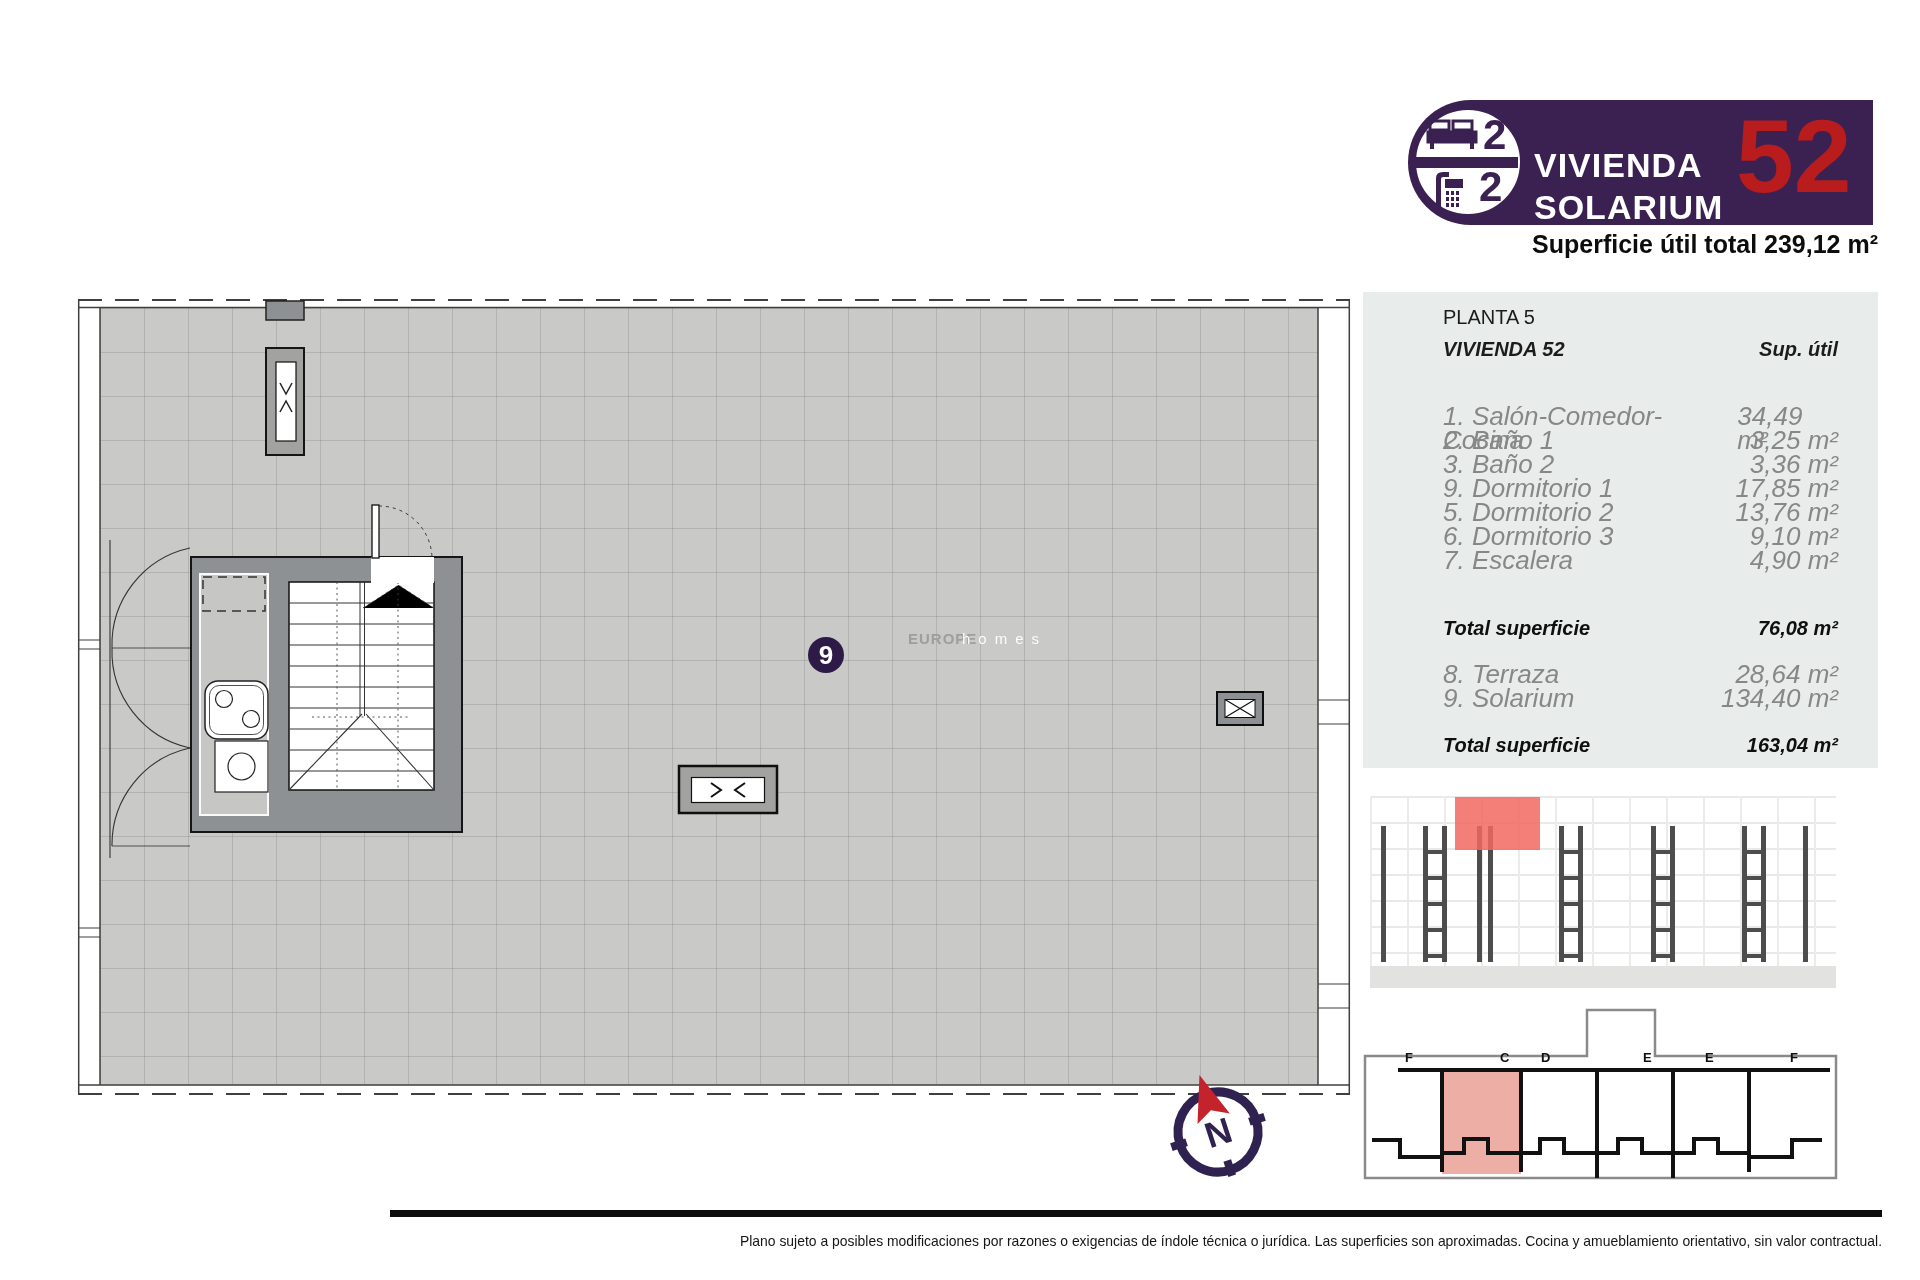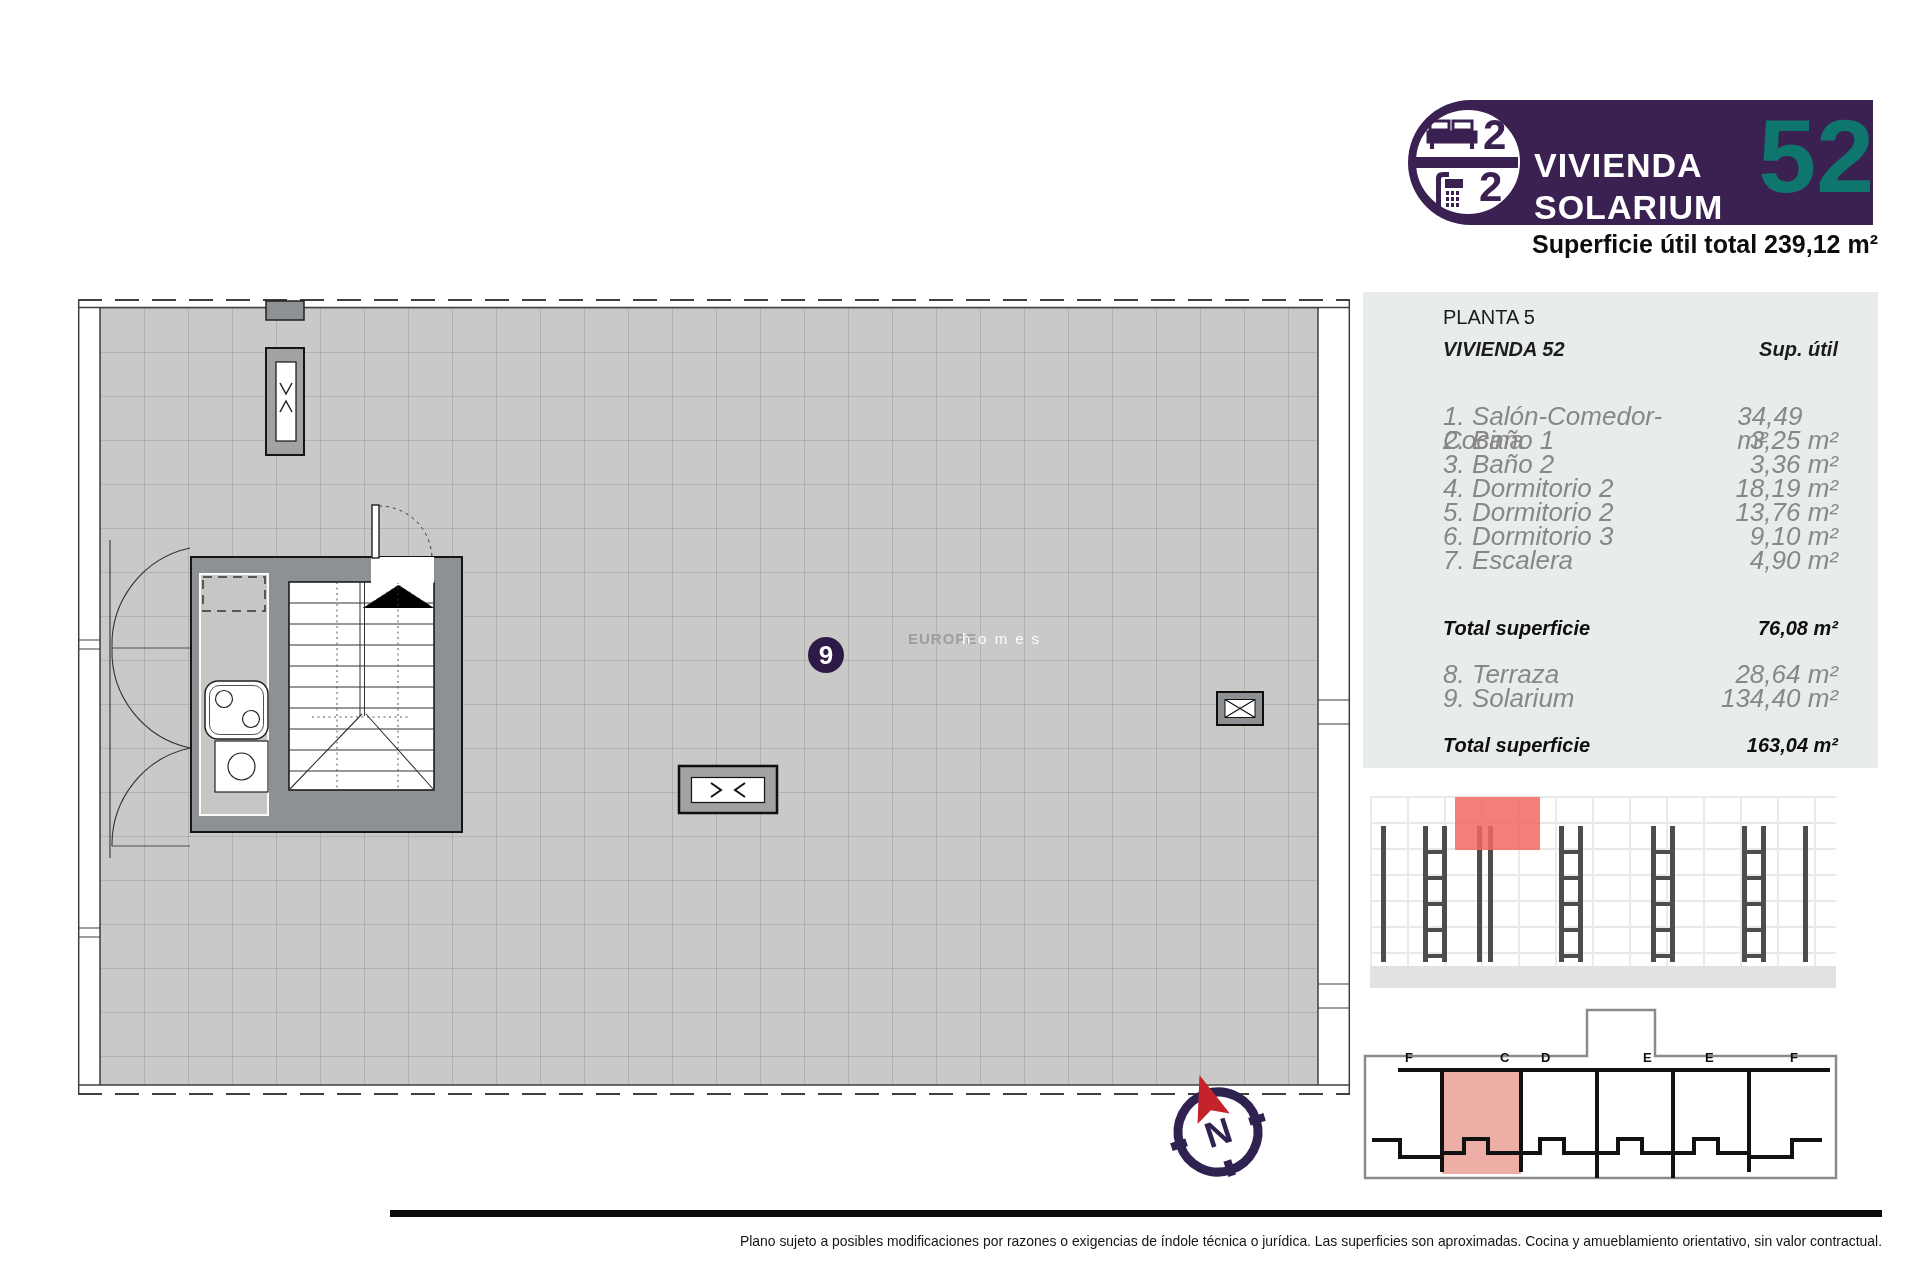--- a/index.html
+++ b/index.html
@@ -24,7 +24,7 @@
     background:#fff;border:6px solid #3b2152;box-sizing:border-box;}
   .badge-num{color:#3b2152;font-weight:bold;font-size:42px;line-height:42px;}
   .badge-title{color:#fff;font-weight:bold;font-size:34px;letter-spacing:1px;line-height:34px;margin-top:30px;}
-  .badge-52{left:1736px;top:106px;width:138px;color:#0f766e;font-weight:bold;font-size:104px;line-height:100px;text-align:right;}
+  .badge-52{left:1736px;top:106px;width:138px;color:#b91c1c;font-weight:bold;font-size:104px;line-height:100px;text-align:left;}
   .tot{width:800px;left:1078px;text-align:right;font-weight:bold;font-size:25px;color:#0d0d0d;}
   
   .panel{left:1363px;top:292px;width:515px;height:476px;background:#e8edeb;}

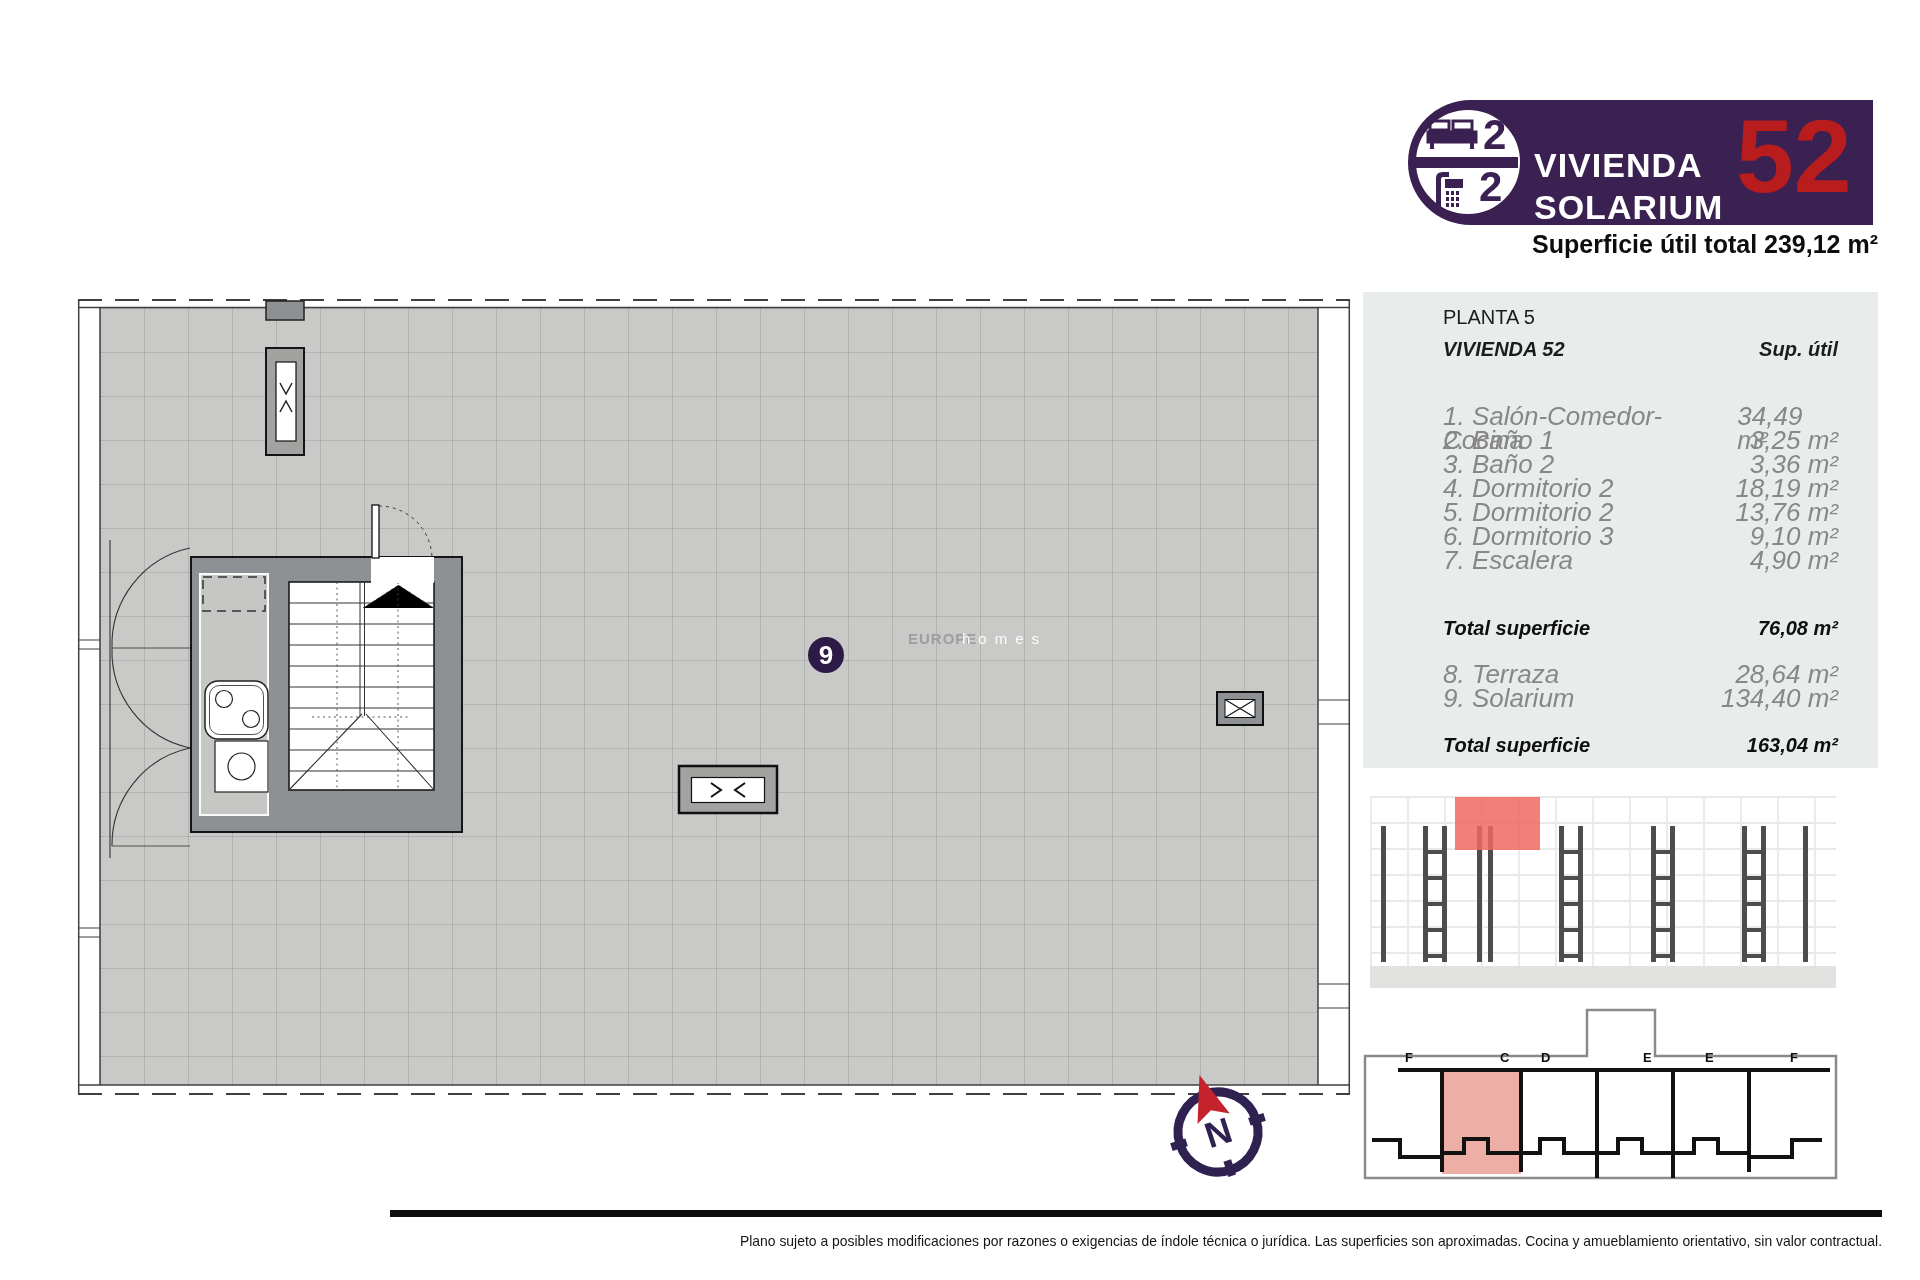--- a/index.html
+++ b/index.html
@@ -194,7 +194,7 @@
           <span>3,36 m²</span>
         </div>
       <div class="rrow">
-          <span>4. Dormitorio 2</span>
+          <span>9. Dormitorio 1</span>
           <span>18,19 m²</span>
         </div>
       <div class="rrow">

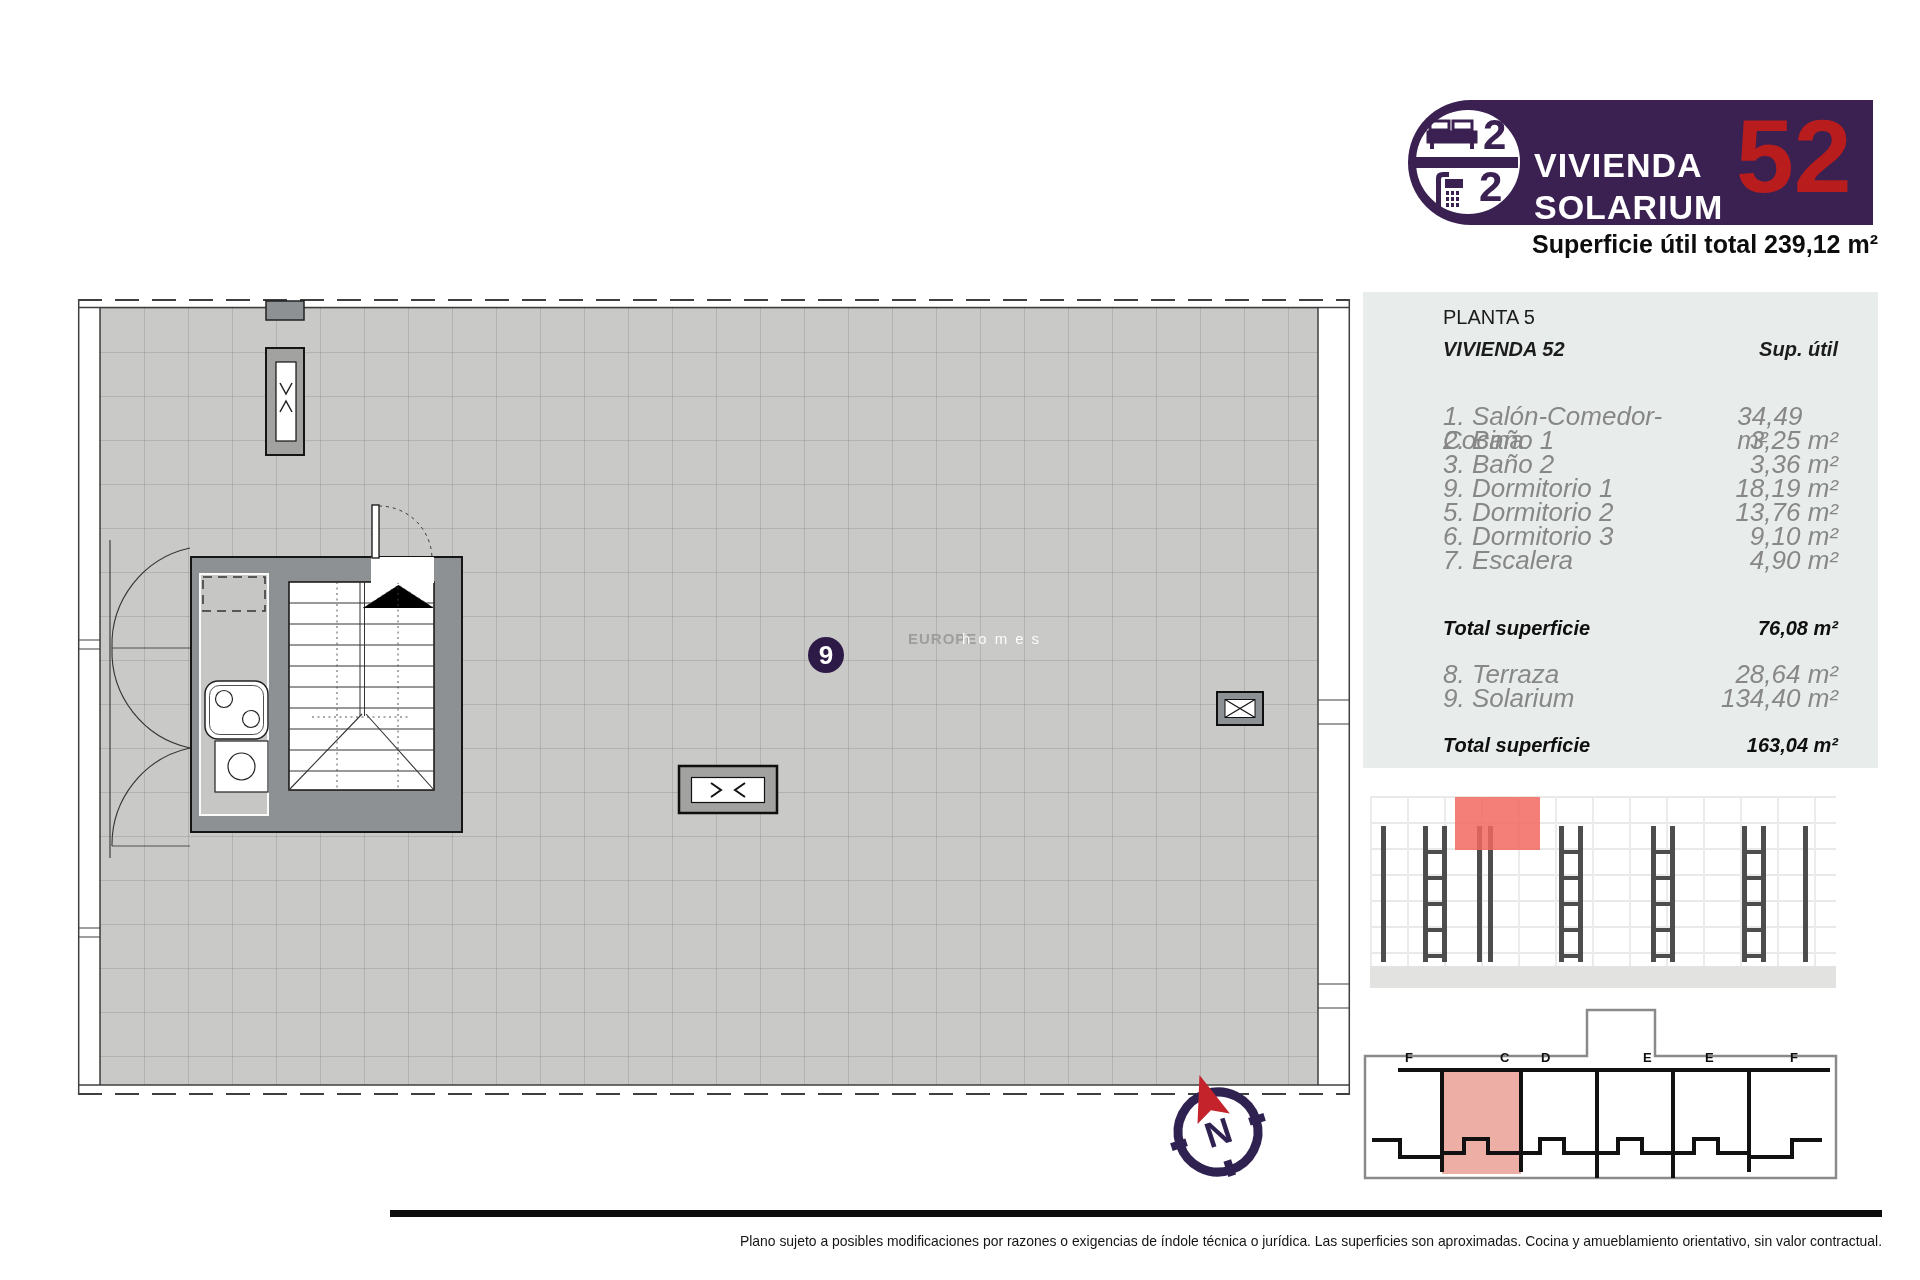--- a/index.html
+++ b/index.html
@@ -195,7 +195,7 @@
         </div>
       <div class="rrow">
           <span>9. Dormitorio 1</span>
-          <span>18,19 m²</span>
+          <span>17,85 m²</span>
         </div>
       <div class="rrow">
           <span>5. Dormitorio 2</span>

